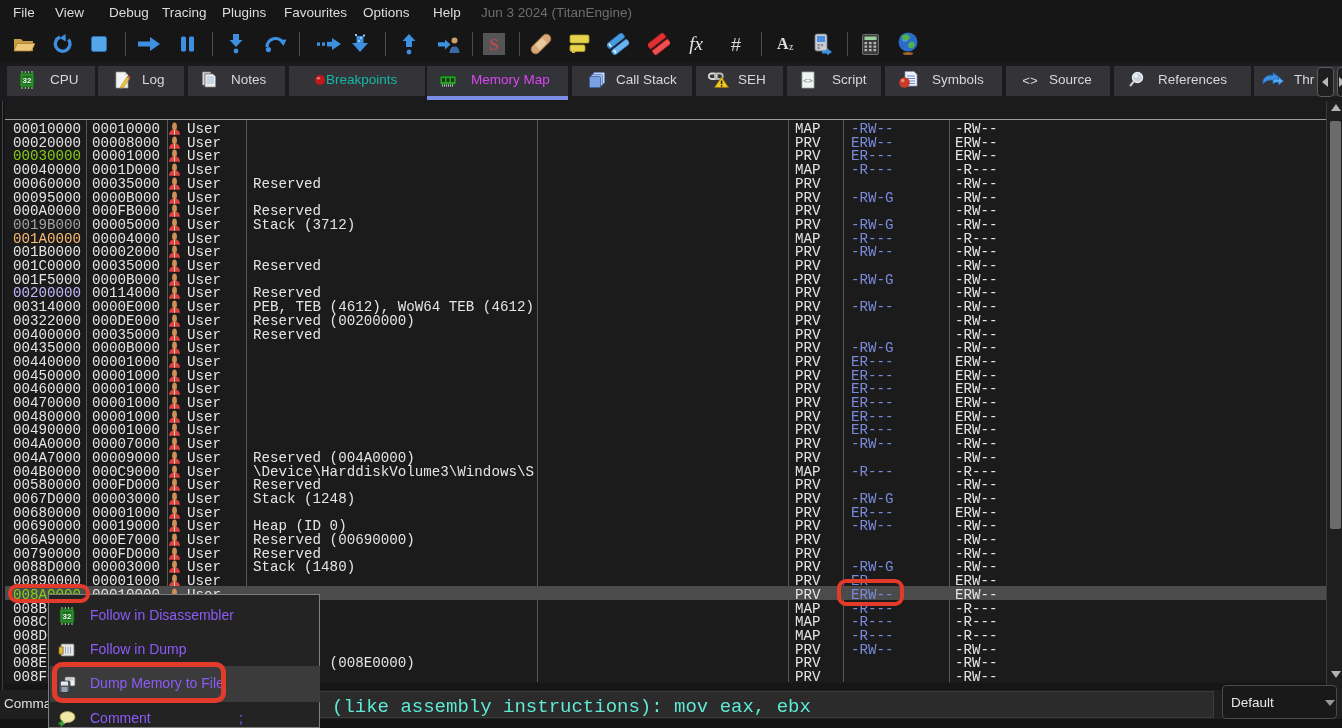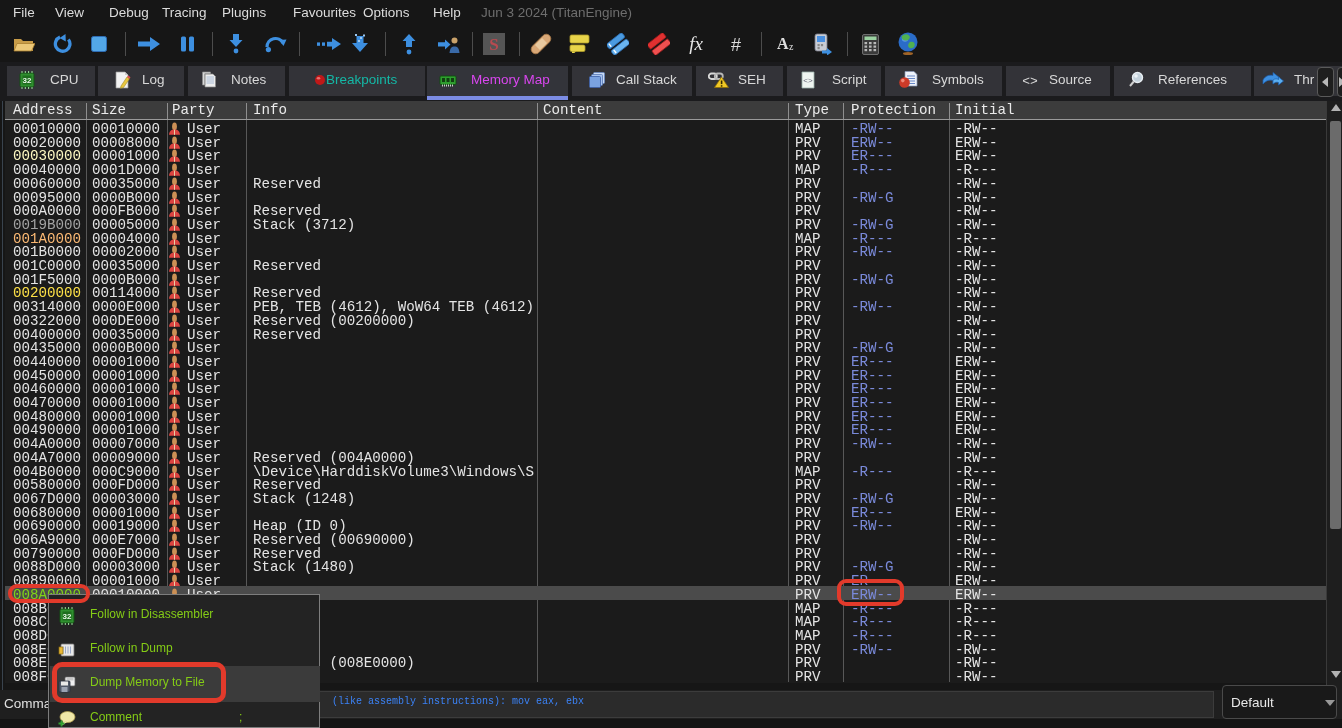--- a/index.html
+++ b/index.html
@@ -48,7 +48,7 @@
   <span class="mi" style="left:109px">Debug</span>
   <span class="mi" style="left:162px">Tracing</span>
   <span class="mi" style="left:222px">Plugins</span>
-  <span class="mi" style="left:293px">Favourites</span>
+  <span class="mi" style="left:284px">Favourites</span>
   <span class="mi" style="left:363px">Options</span>
   <span class="mi" style="left:433px">Help</span>
   <span class="mi" style="left:481px;color:#6e6e6e">Jun 3 2024 (TitanEngine)</span>

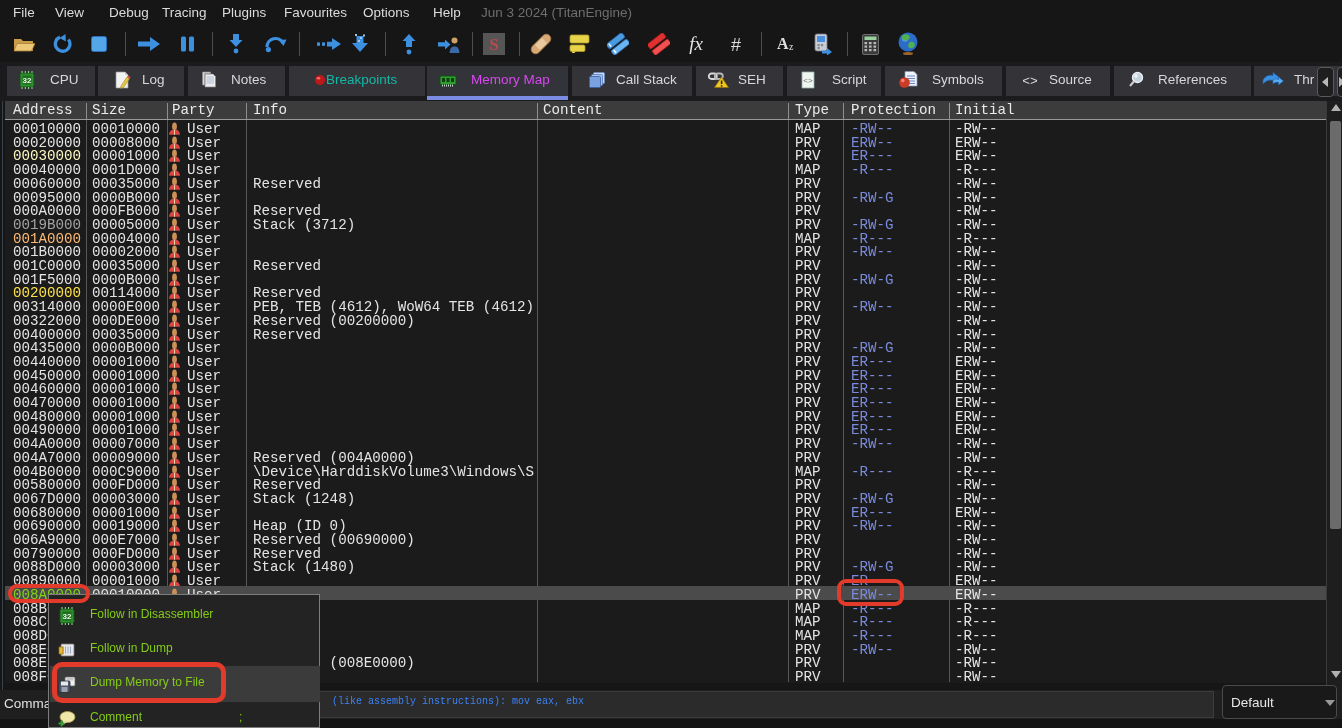--- a/index.html
+++ b/index.html
@@ -304,23 +304,6 @@
 <div id="table">
   <div class="abs" style="left:2px;top:0;width:1px;height:589px;background:#39434e"></div>
   <div id="tbl">
-    <div id="thead">
-      <span class="hc" style="left:8px">Address</span>
-      <span class="hc" style="left:87px">Size</span>
-      <span class="hc" style="left:167px">Party</span>
-      <span class="hc" style="left:248px">Info</span>
-      <span class="hc" style="left:538px">Content</span>
-      <span class="hc" style="left:790px">Type</span>
-      <span class="hc" style="left:846px">Protection</span>
-      <span class="hc" style="left:950px">Initial</span>
-      <div class="hvsep" style="left:81px"></div>
-<div class="hvsep" style="left:162px"></div>
-<div class="hvsep" style="left:241px"></div>
-<div class="hvsep" style="left:532px"></div>
-<div class="hvsep" style="left:783px"></div>
-<div class="hvsep" style="left:838px"></div>
-<div class="hvsep" style="left:944px"></div>
-    </div>
     <div id="headline"></div>
     <div class="vsep" style="left:81px"></div>
 <div class="vsep" style="left:162px"></div>

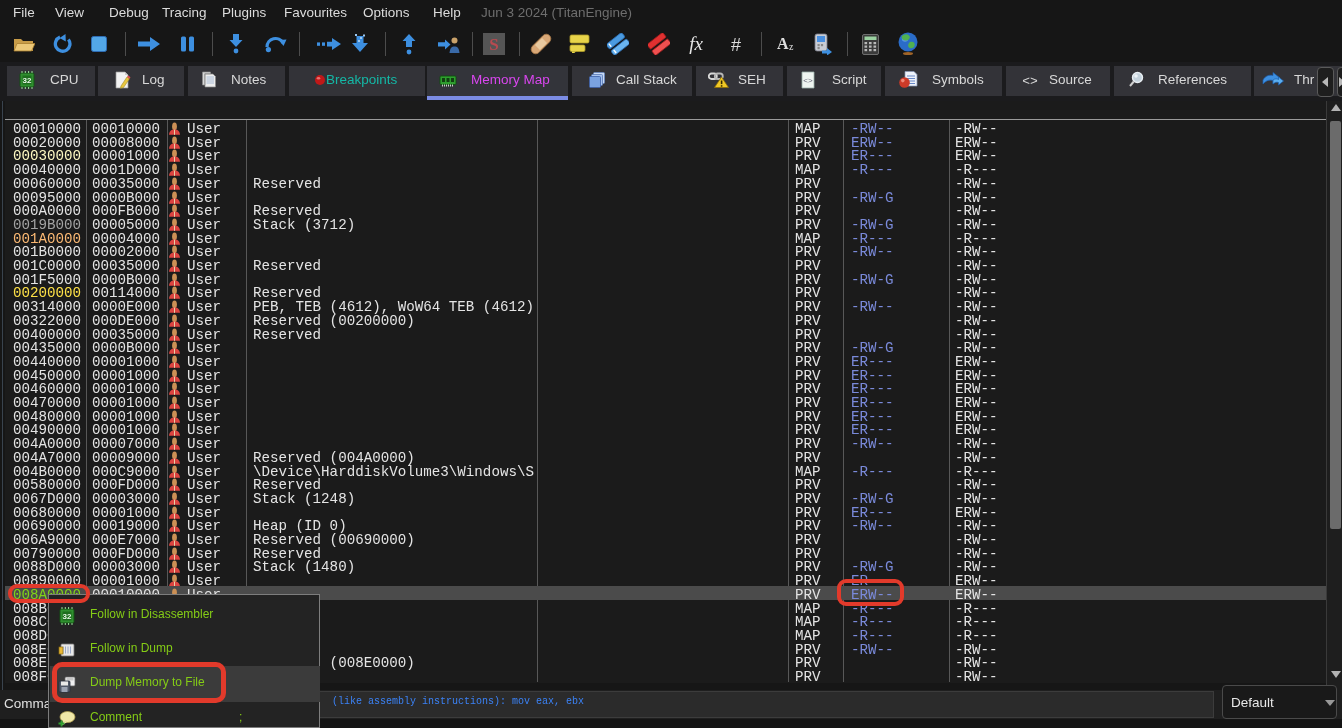--- a/index.html
+++ b/index.html
@@ -339,7 +339,7 @@
         <rect x="6" y="7.6" width="1" height="5.2" fill="#e8d0a8"></rect>
       </svg>
 <div class="trow" style="top:46.8px">
-        <span class="mc" style="left:8px;color:#fef9c3">00030000</span>
+        <span class="mc" style="left:8px;color:#84cc16">00030000</span>
         <span class="mc" style="left:87px">00001000</span>
         <span class="mc" style="left:182px">User</span>
         <span class="mc" style="left:790px">PRV</span>

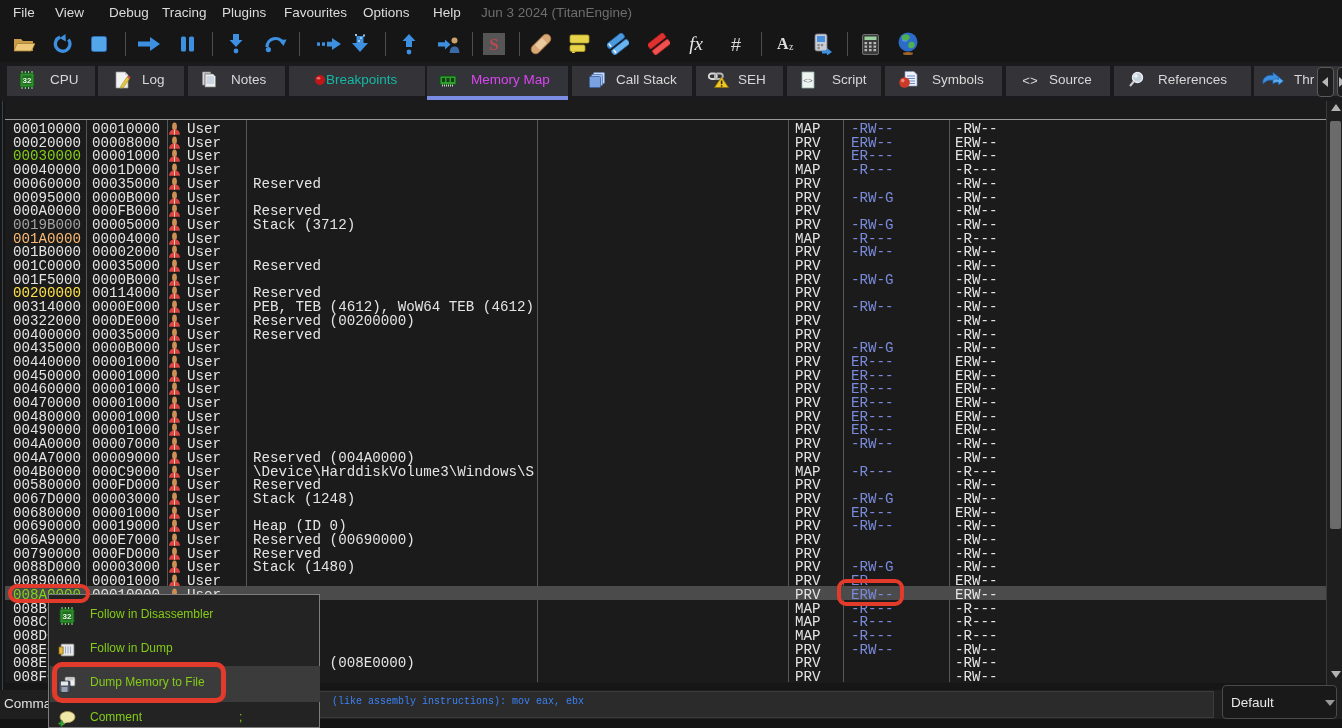--- a/index.html
+++ b/index.html
@@ -470,7 +470,7 @@
         <rect x="6" y="7.6" width="1" height="5.2" fill="#e8d0a8"></rect>
       </svg>
 <div class="trow" style="top:183.8px">
-        <span class="mc" style="left:8px;color:#fde047">00200000</span>
+        <span class="mc" style="left:8px;color:#c4b5fd">00200000</span>
         <span class="mc" style="left:87px">00114000</span>
         <span class="mc" style="left:182px">User</span>
         <span class="mc" style="left:248px">Reserved</span>

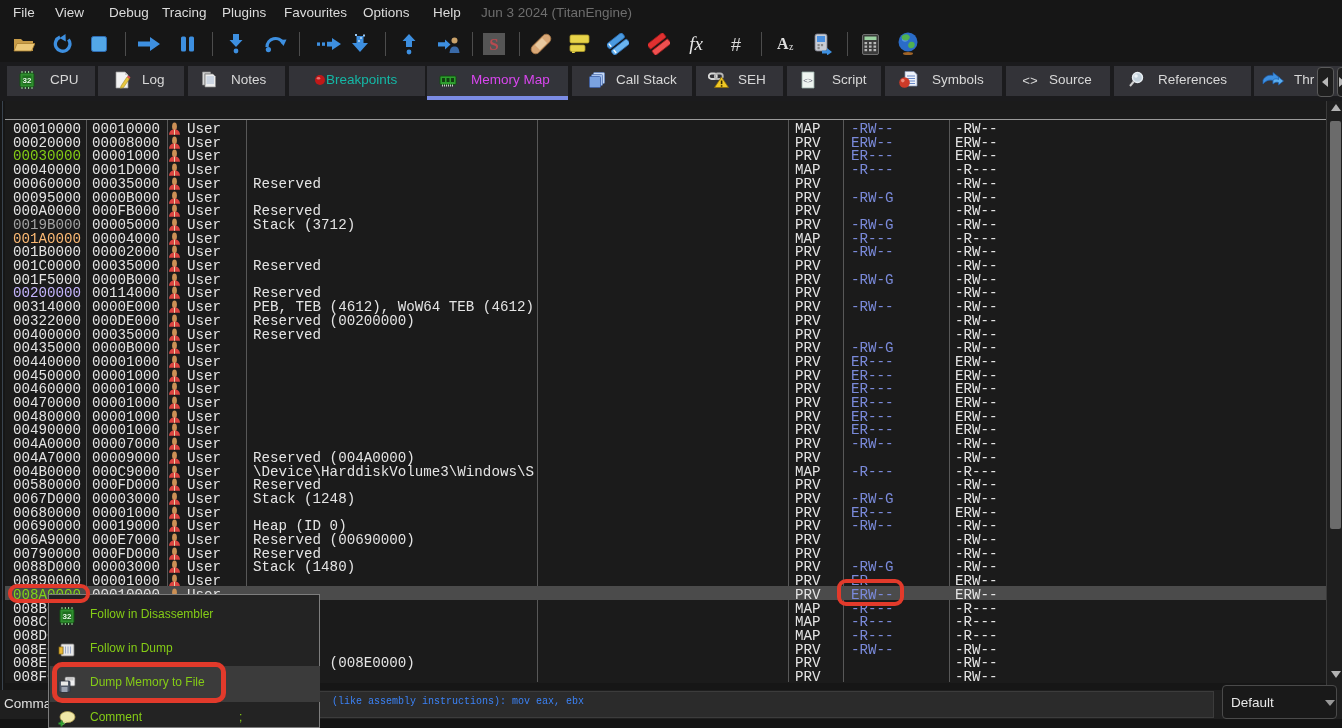--- a/index.html
+++ b/index.html
@@ -36,7 +36,7 @@
 #cmdbar { position:absolute; left:0; top:690px; width:1342px; height:29px; background:#1f1f1f; }
 
 #cmenu { position:absolute; left:48px; top:594px; width:272px; height:134px; background:#232323; border:1px solid #7d7d7d; }
-.cmi { position:absolute; left:41px; font-size:12px; color:#84cc16; white-space:pre; }
+.cmi { position:absolute; left:41px; font-size:14px; color:#8b5cf6; white-space:pre; }
 .cico { position:absolute; left:9px; }
 
 .redrect { position:absolute; border:4.5px solid #e23a2b; border-radius:9px; }

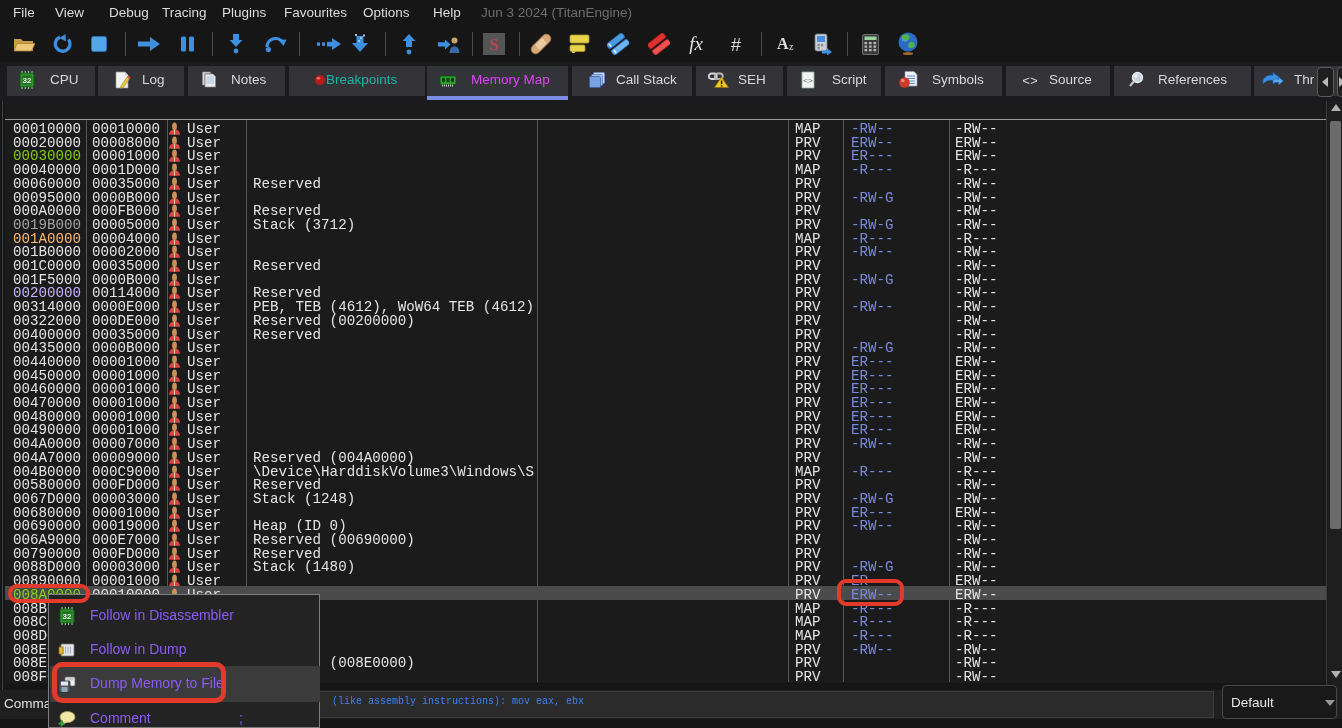--- a/index.html
+++ b/index.html
@@ -860,7 +860,7 @@
 <div id="cmdbar">
   <span class="abs" style="left:4px;top:6px;font-size:13.5px;color:#e0e0e0">Command:</span>
   <div class="abs" style="left:76px;top:1px;width:1138px;height:27px;background:#2b2b2b;border:1px solid #3c3c3c"></div>
-  <span class="abs" style="left:332px;top:6px;font-size:10px;font-family:'Liberation Mono',monospace;color:#3b82f6;white-space:pre">(like assembly instructions): mov eax, ebx</span>
+  <span class="abs" style="left:332px;top:6px;font-size:19px;font-family:'Liberation Mono',monospace;color:#5eead4;white-space:pre">(like assembly instructions): mov eax, ebx</span>
   <div class="abs" style="left:1222px;top:-5px;width:115px;height:34px;background:#191919;border:1.5px solid #4a4a4a;border-radius:4px"></div>
   <span class="abs" style="left:1231px;top:5px;font-size:13.5px;color:#e8e8e8">Default</span>
   <div class="abs" style="left:1325px;top:10px;width:0;height:0;border-left:5px solid transparent;border-right:5px solid transparent;border-top:6px solid #989898"></div>

